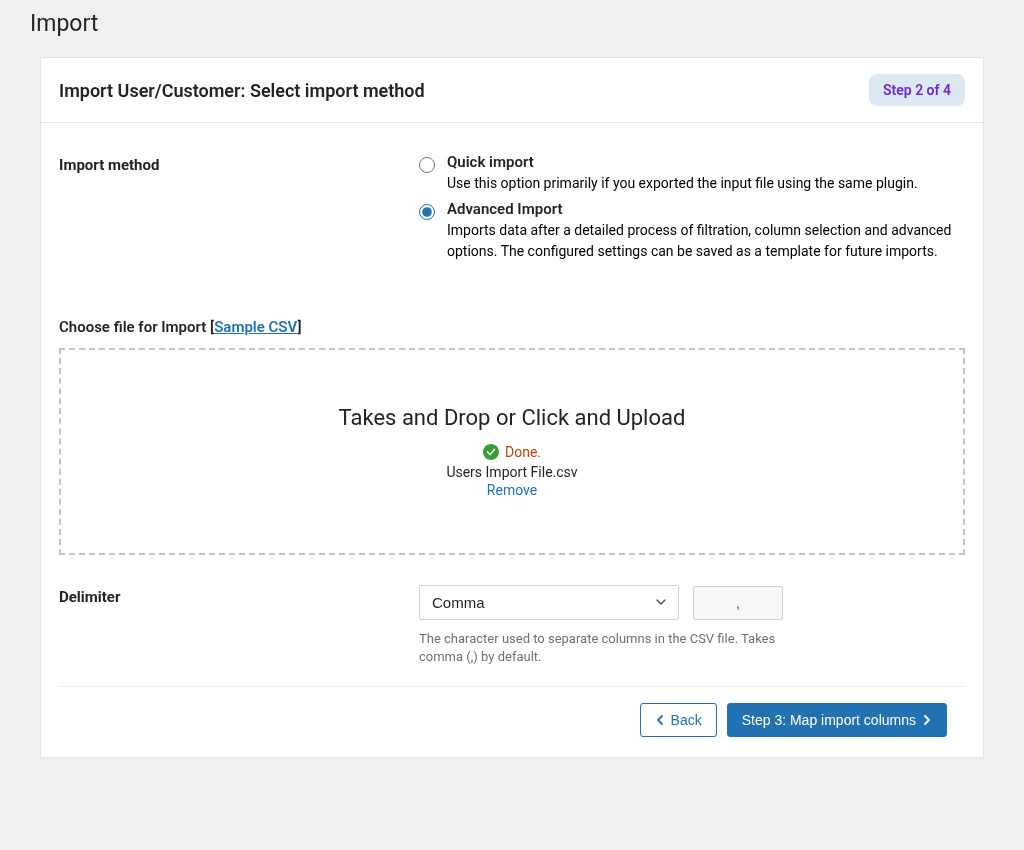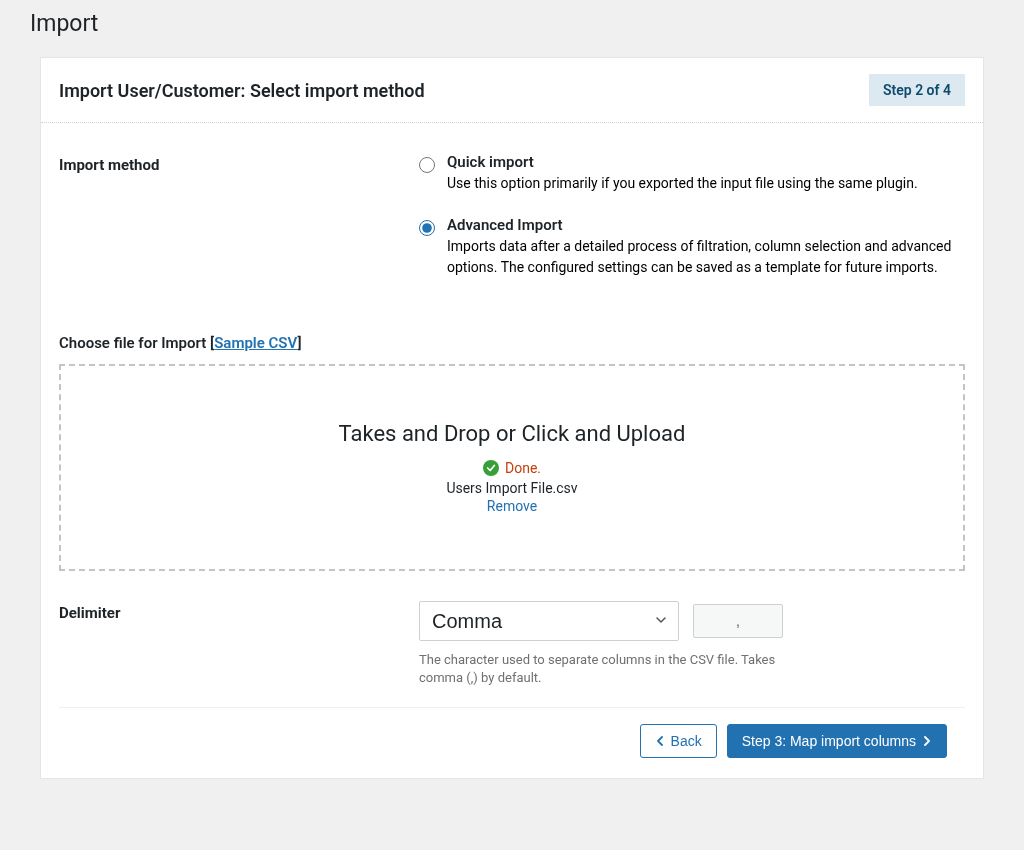--- a/index.html
+++ b/index.html
@@ -38,10 +38,10 @@
     }
     .step-badge {
       background: #dde9f1;
-      color: #0c4a6e;
+      color: #6d28d9;
       font-weight: 600;
       padding: 8px 14px;
-      border-radius: 0;
+      border-radius: 8px;
       font-size: 14px;
     }
     .card-body {

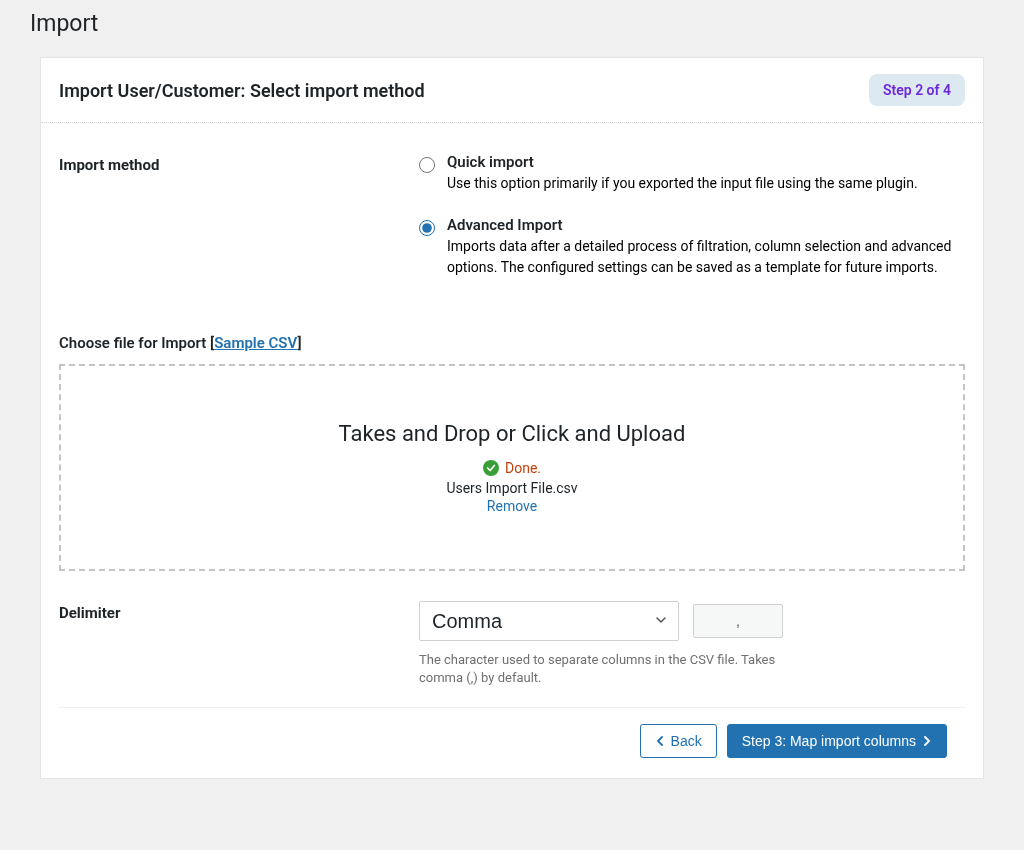--- a/index.html
+++ b/index.html
@@ -65,7 +65,7 @@
     .radio-option {
       display: flex;
       align-items: flex-start;
-      margin-bottom: 22px;
+      margin-bottom: 6px;
     }
     .radio-option:last-child { margin-bottom: 16px; }
     .radio-input {

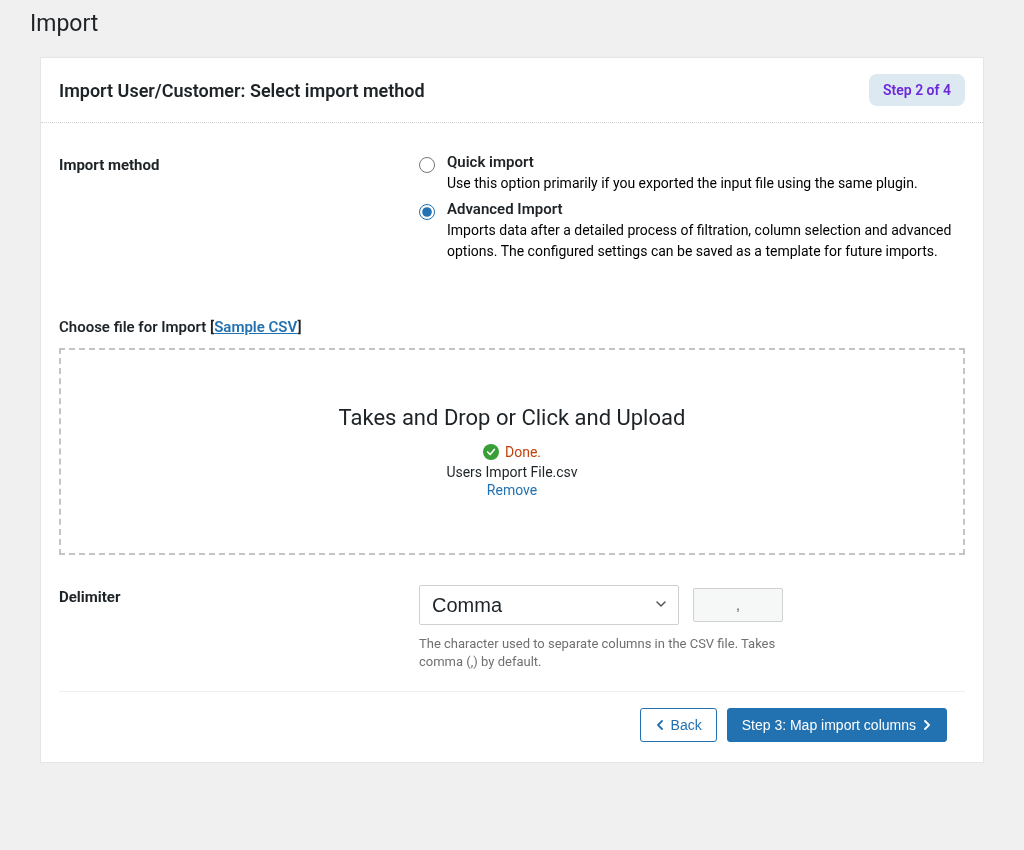--- a/index.html
+++ b/index.html
@@ -151,7 +151,7 @@
     .select-input {
       width: 260px;
       padding: 8px 36px 8px 12px;
-      font-size: 20px;
+      font-size: 15px;
       border: 1px solid #d0d0d0;
       border-radius: 2px;
       background: #fff;

